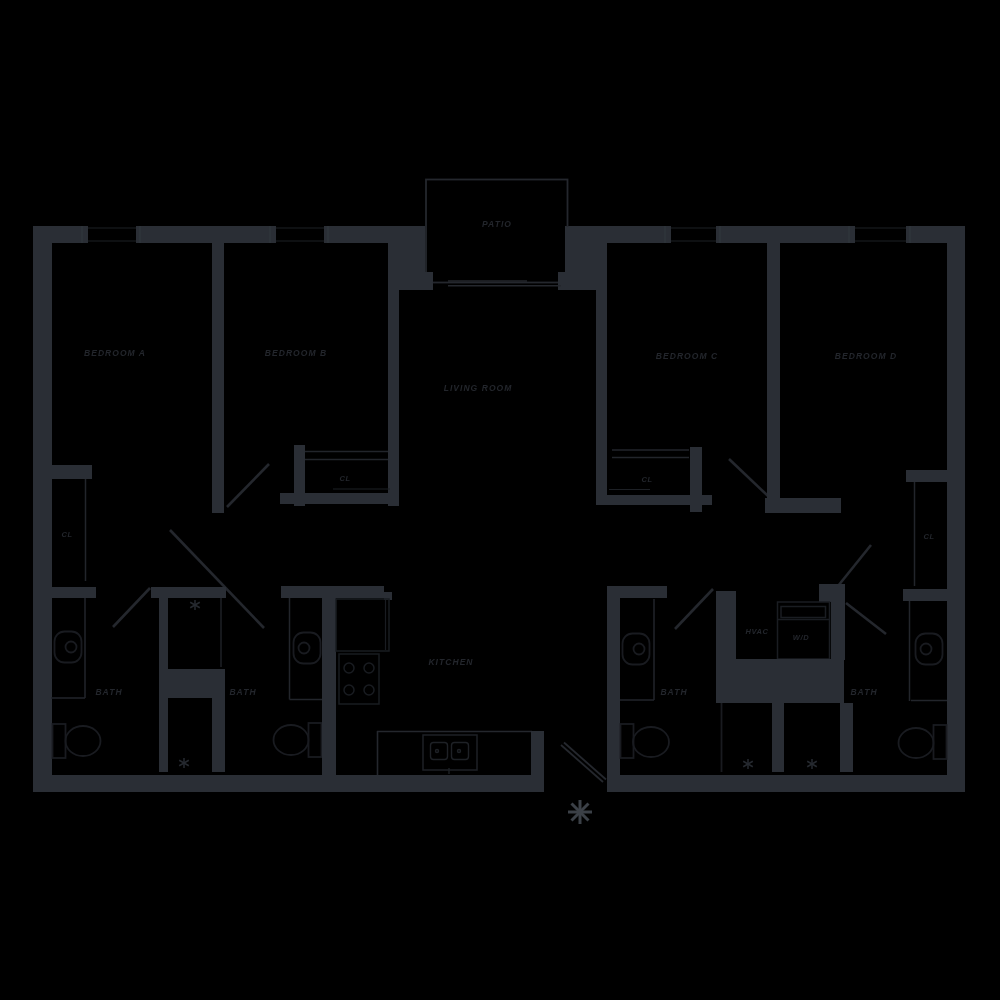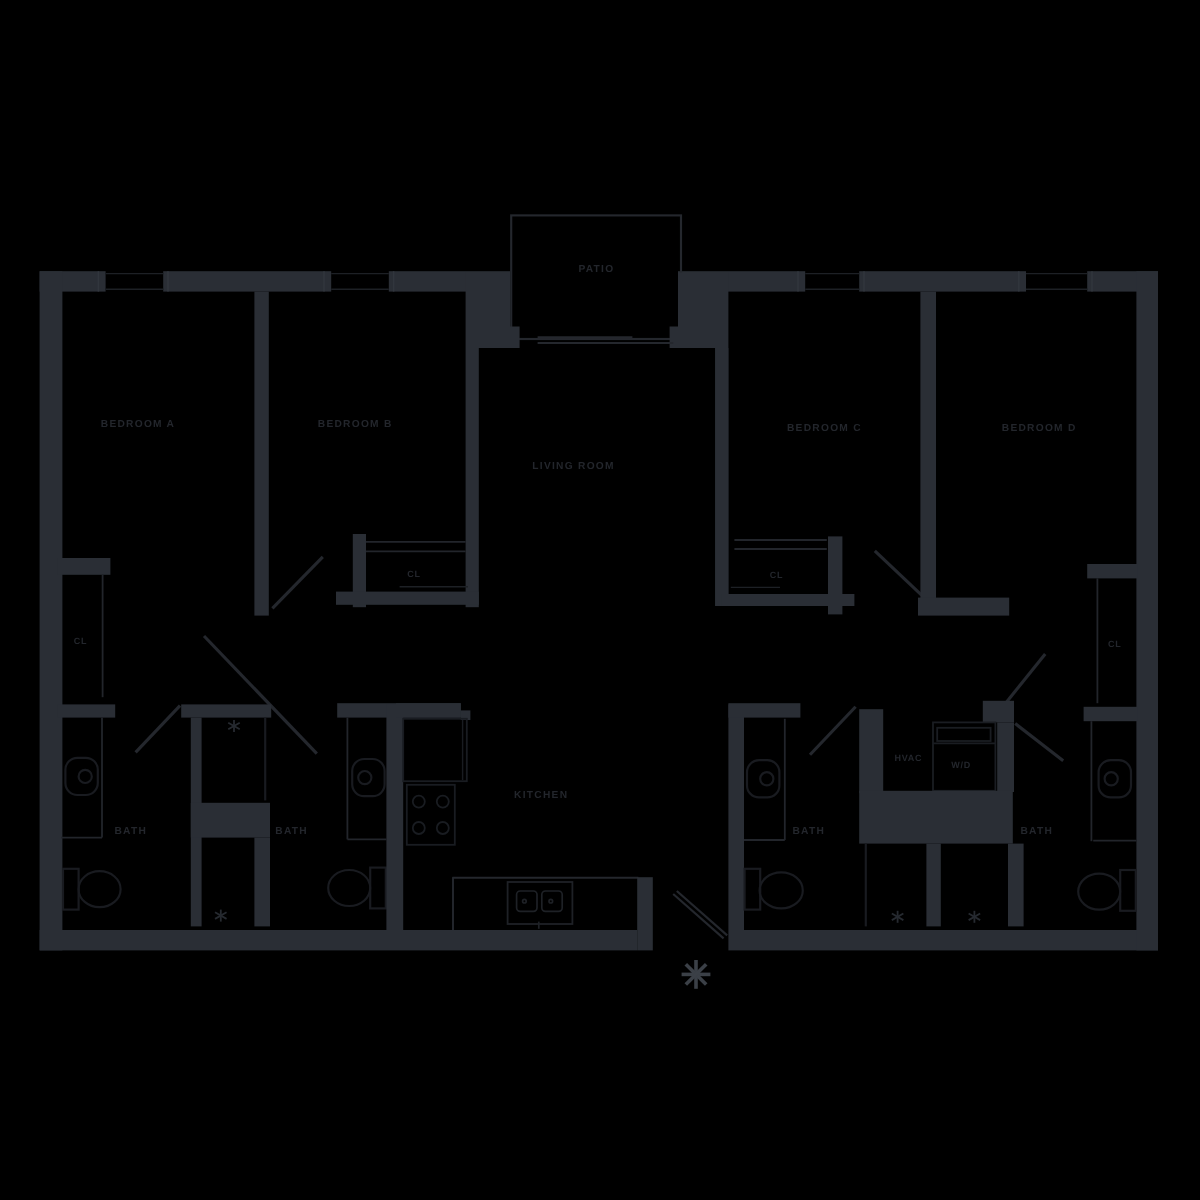--- a/index.html
+++ b/index.html
@@ -3,7 +3,7 @@
 <meta charset="utf-8">
 <style>
   html,body{margin:0;padding:0;background:#000;}
-  .wrap{width:1000px;height:1000px;background:#000;position:relative;}
+  .wrap{width:1000px;height:1000px;background:#000;position:relative;font-style:italic;}
   text{font-family:"Liberation Sans",sans-serif;fill:#23262c;letter-spacing:1.05px;font-weight:bold;}
   .lbl{font-size:8.5px;}
   .sm{font-size:7.5px;letter-spacing:0.6px;}

